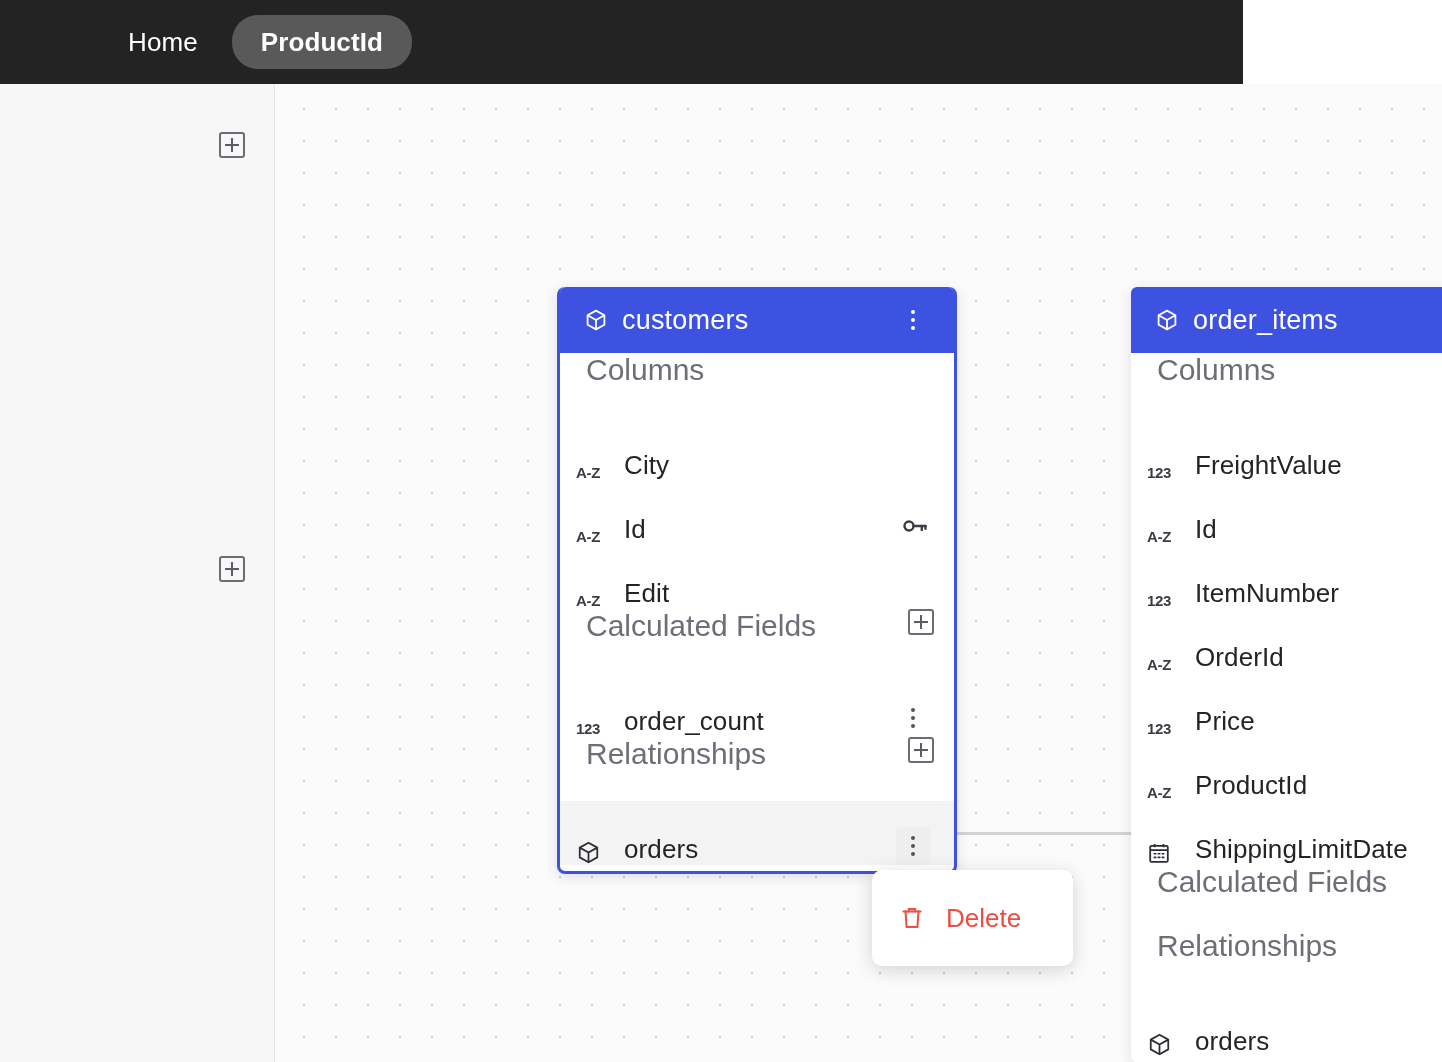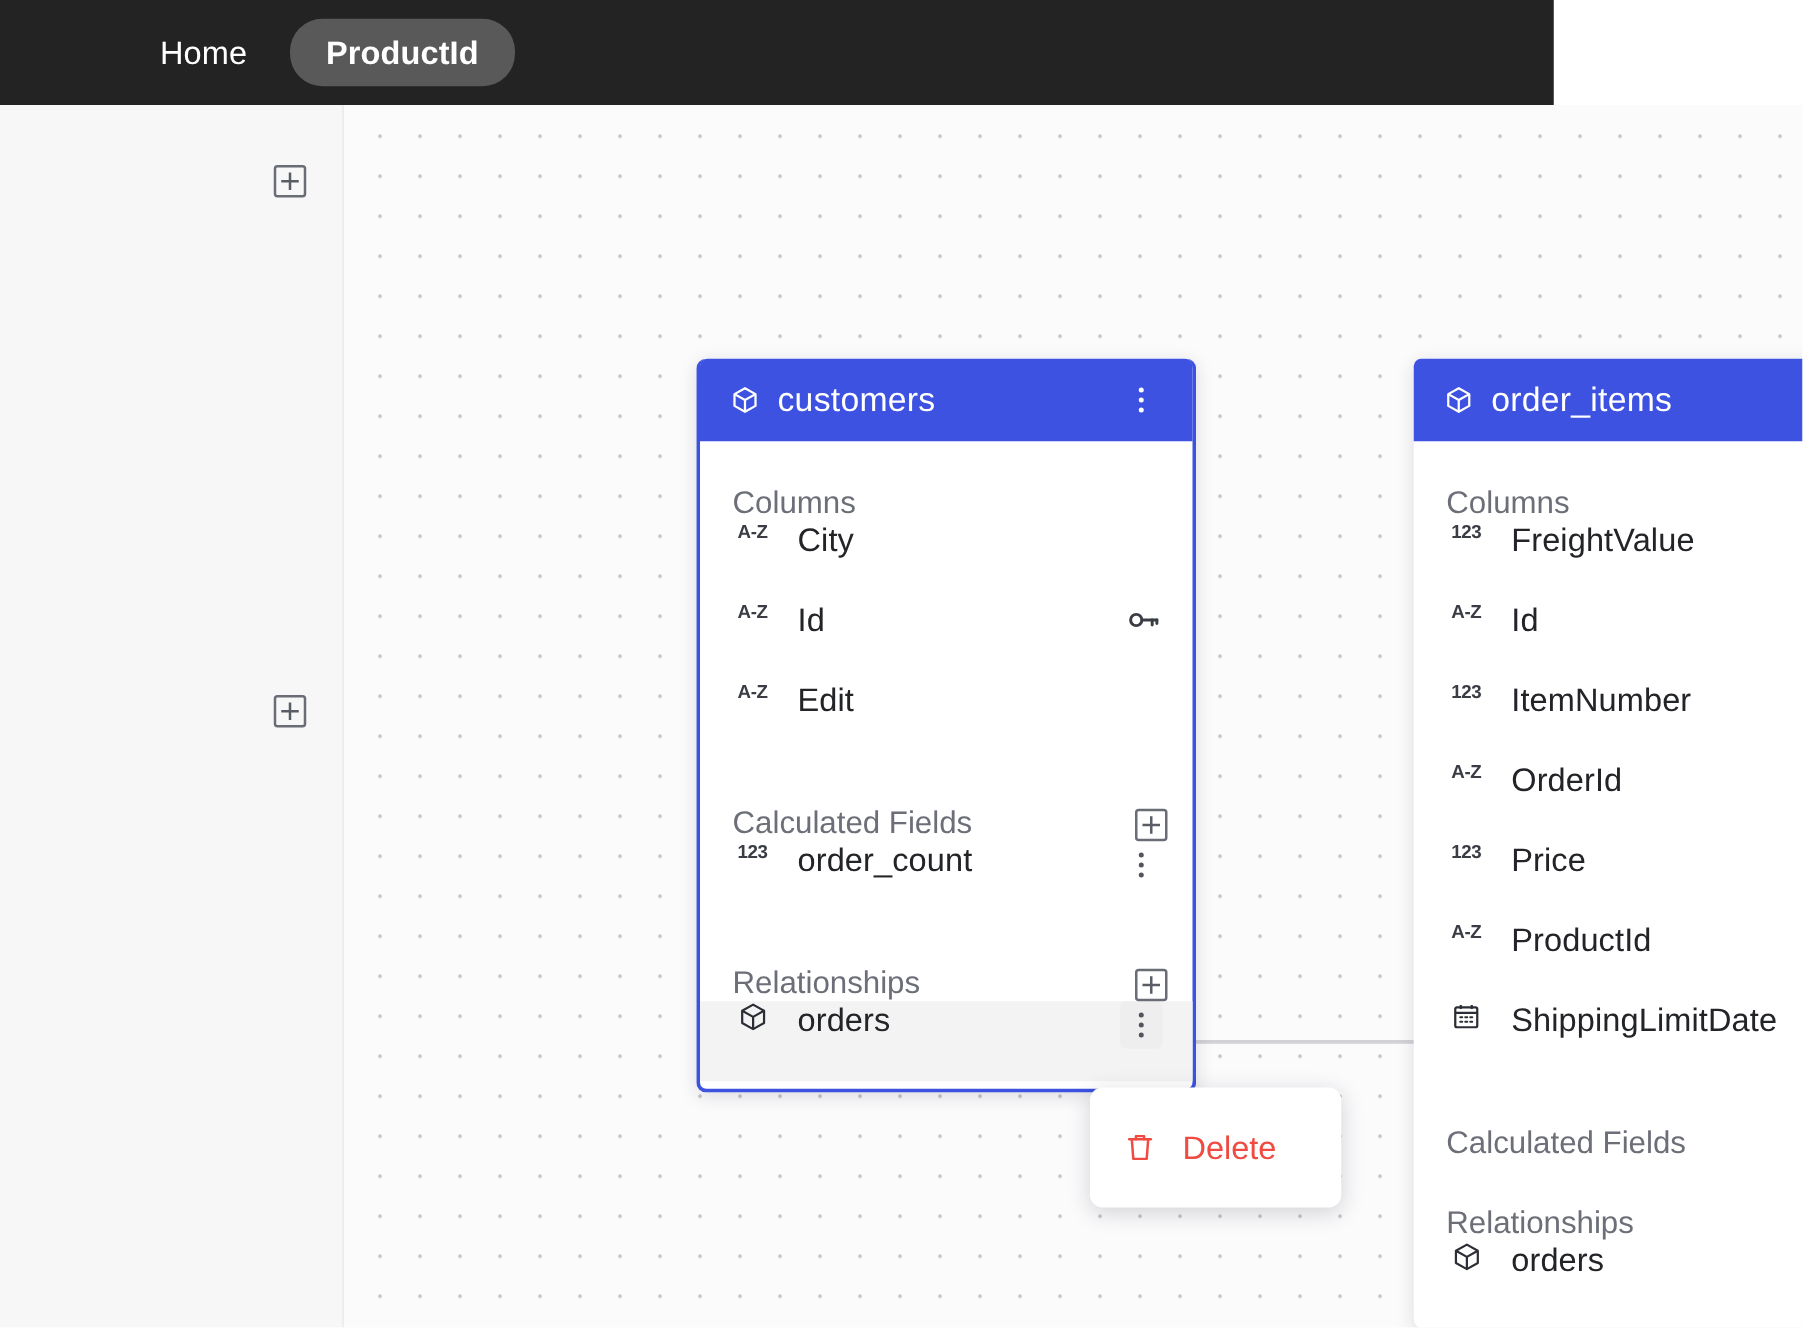--- a/index.html
+++ b/index.html
@@ -160,11 +160,11 @@
 
   .section-label {
     display: flex;
-    align-items: flex-end;
+    align-items: flex-start;
     height: 64px;
     padding: 0 20px 0 26px;
     color: #6c6e78;
-    font-size: 25px;
+    font-size: 30px;
     white-space: nowrap;
   }
   .section-label .lbl { flex: 1; }

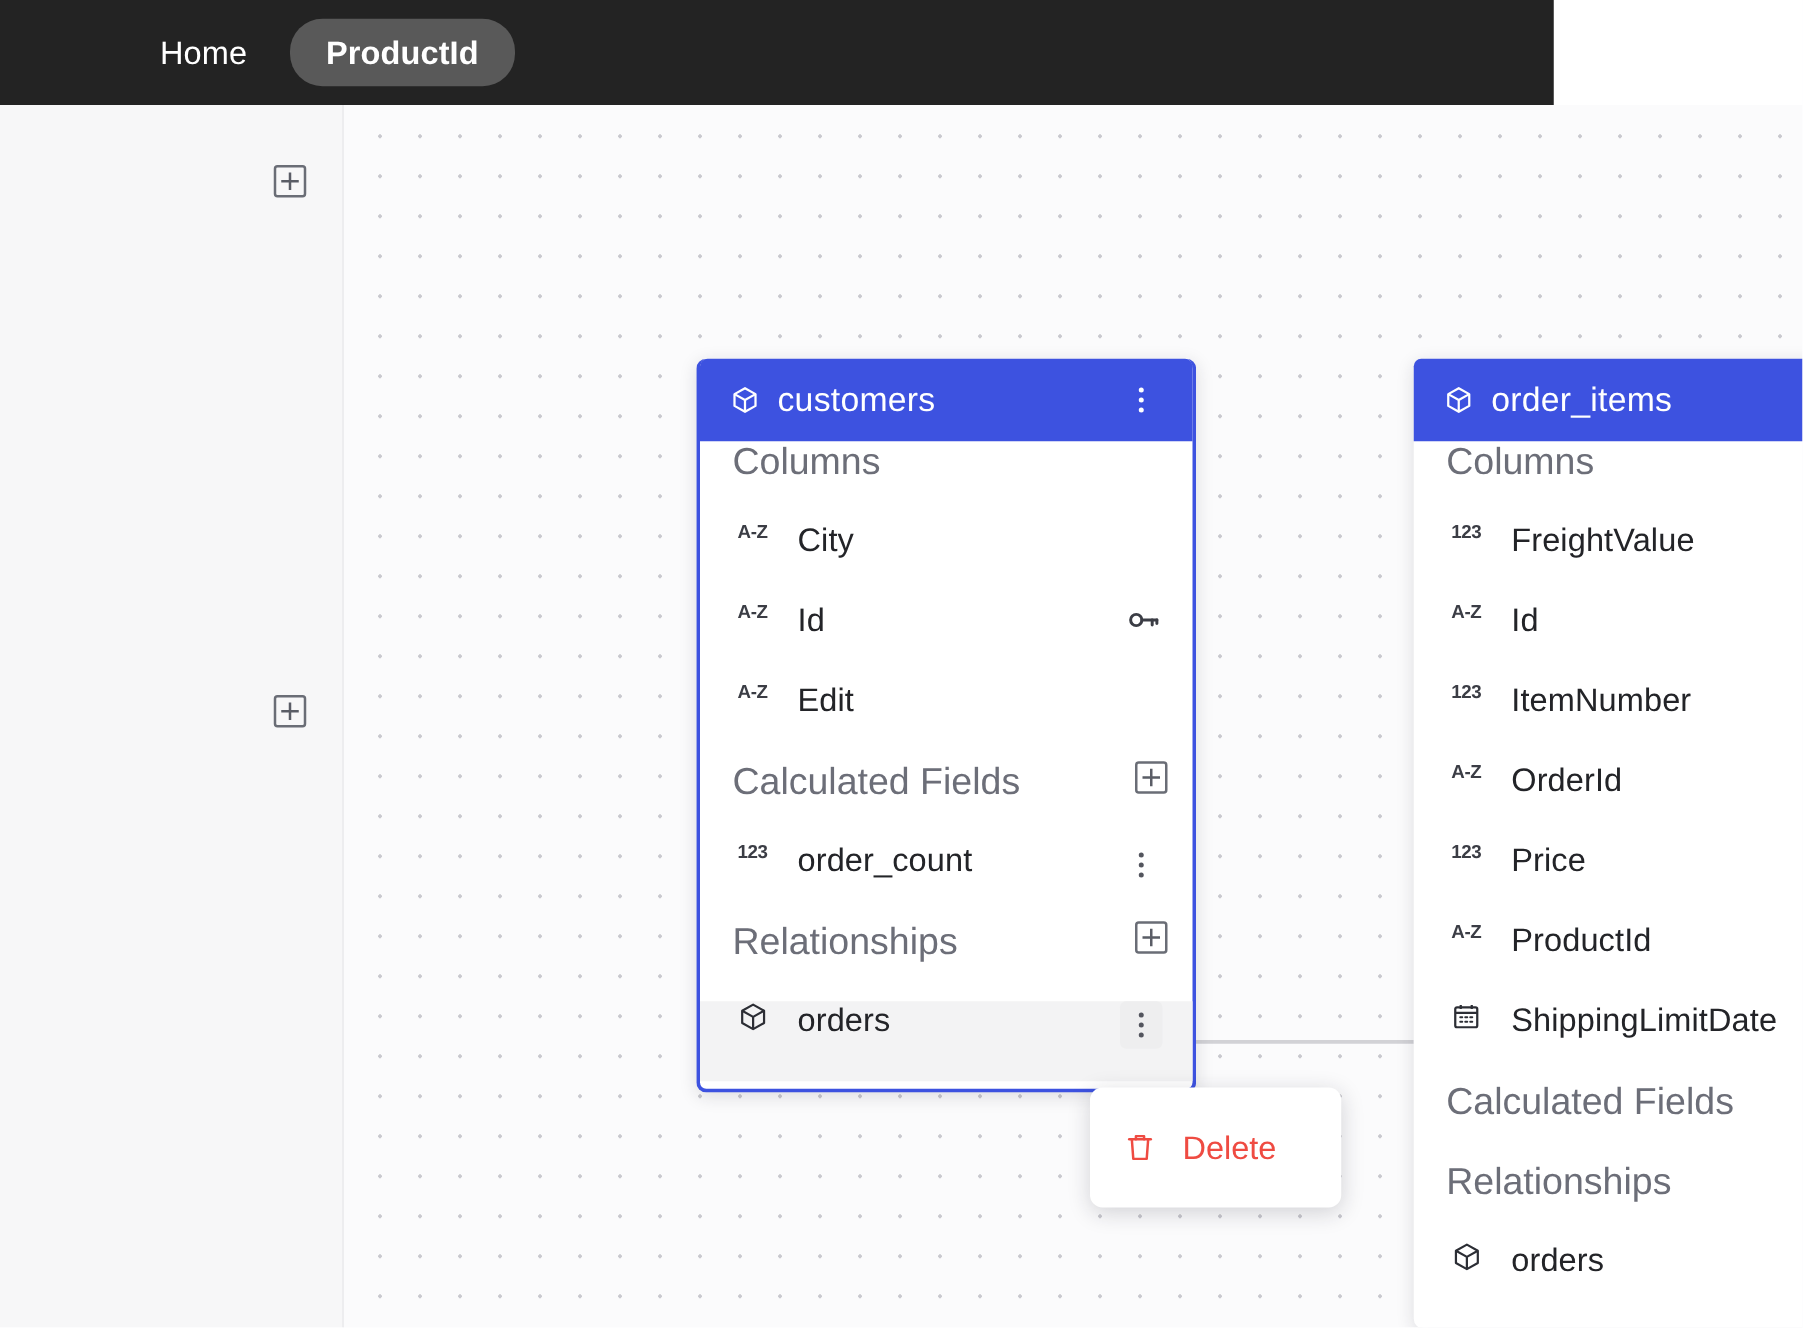--- a/index.html
+++ b/index.html
@@ -171,9 +171,9 @@
 
   .row {
     display: flex;
-    align-items: flex-start;
+    align-items: flex-end;
     height: 64px;
-    padding: 0 24px 0 30px;
+    padding: 0 24px 0 16px;
     white-space: nowrap;
   }
   .row.highlight { background: #f3f3f4; }

